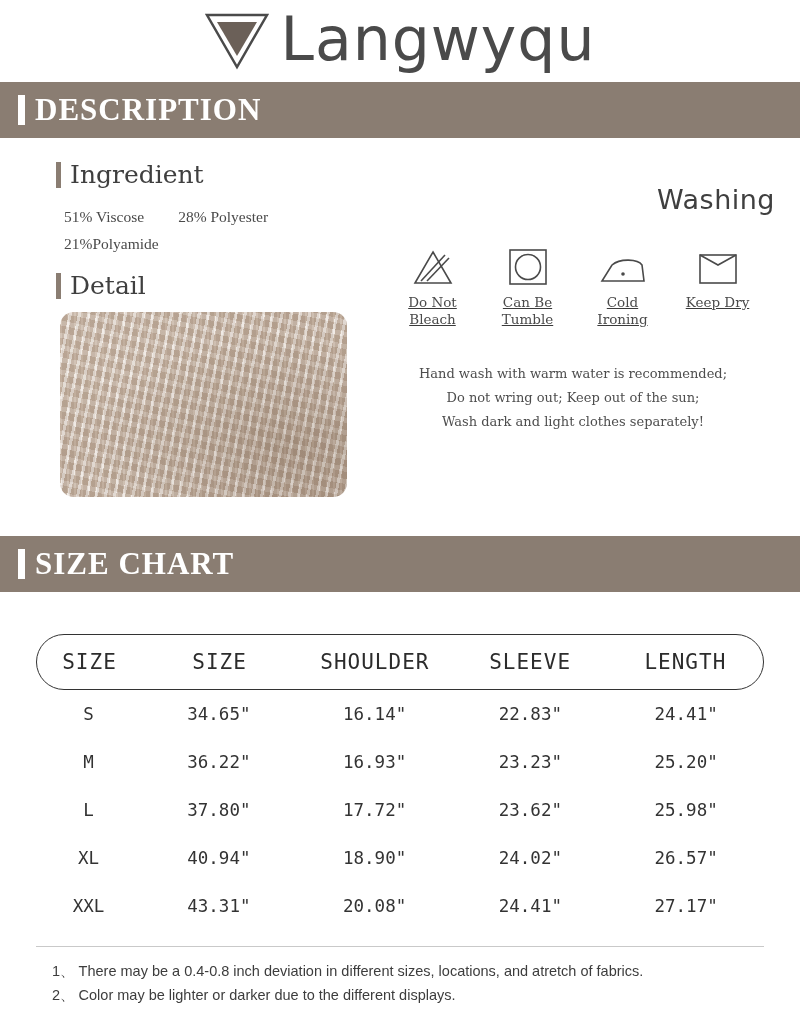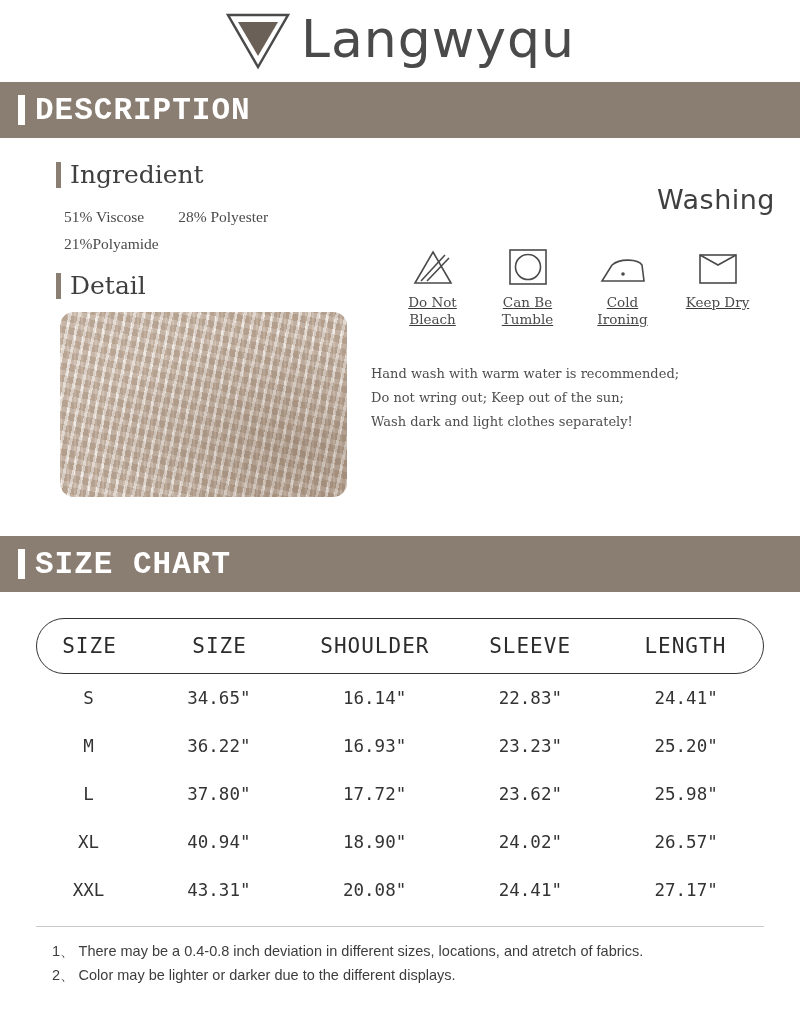--- a/index.html
+++ b/index.html
@@ -31,7 +31,7 @@
   }
   .brand-name {
     font-family: "DejaVu Sans", sans-serif;
-    font-size: 52px;
+    font-size: 60px;
     letter-spacing: 1px;
     color: #4a4a4a;
     font-weight: 400;

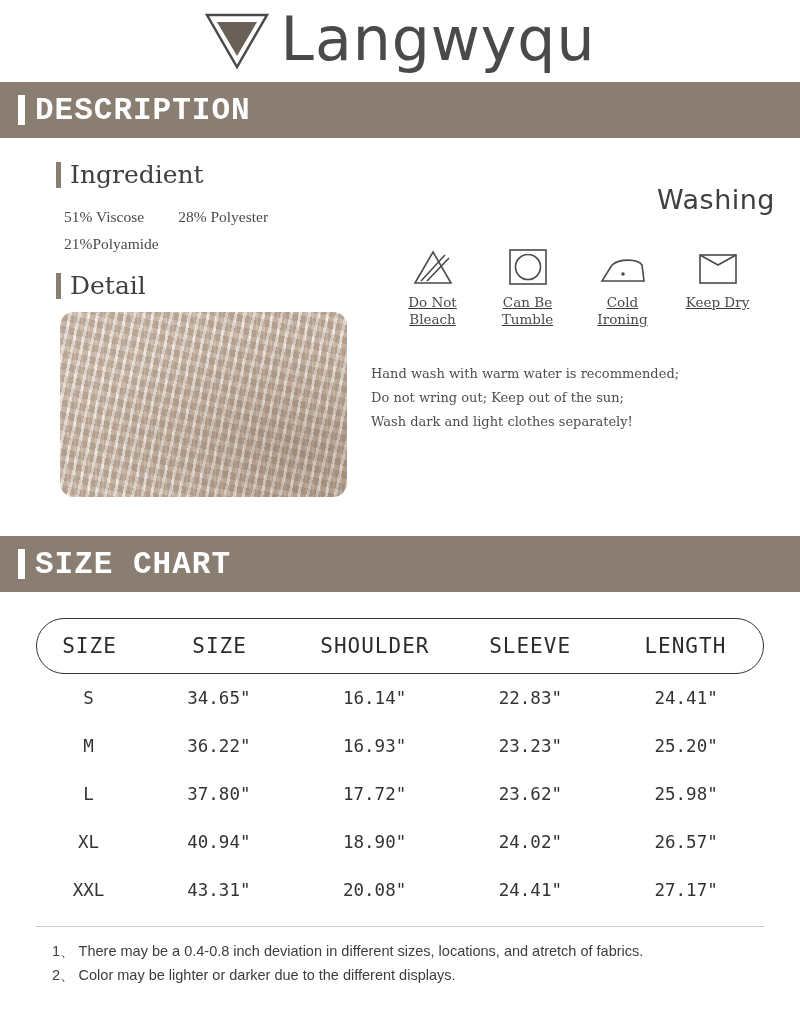--- a/index.html
+++ b/index.html
@@ -56,7 +56,7 @@
   }
   .section-bar .bar-title {
     color: #ffffff;
-    font-family: Liberation Mono, monospace;
+    font-family: Liberation Serif, serif;
     font-weight: bold;
     font-size: 31px;
     letter-spacing: 1px;

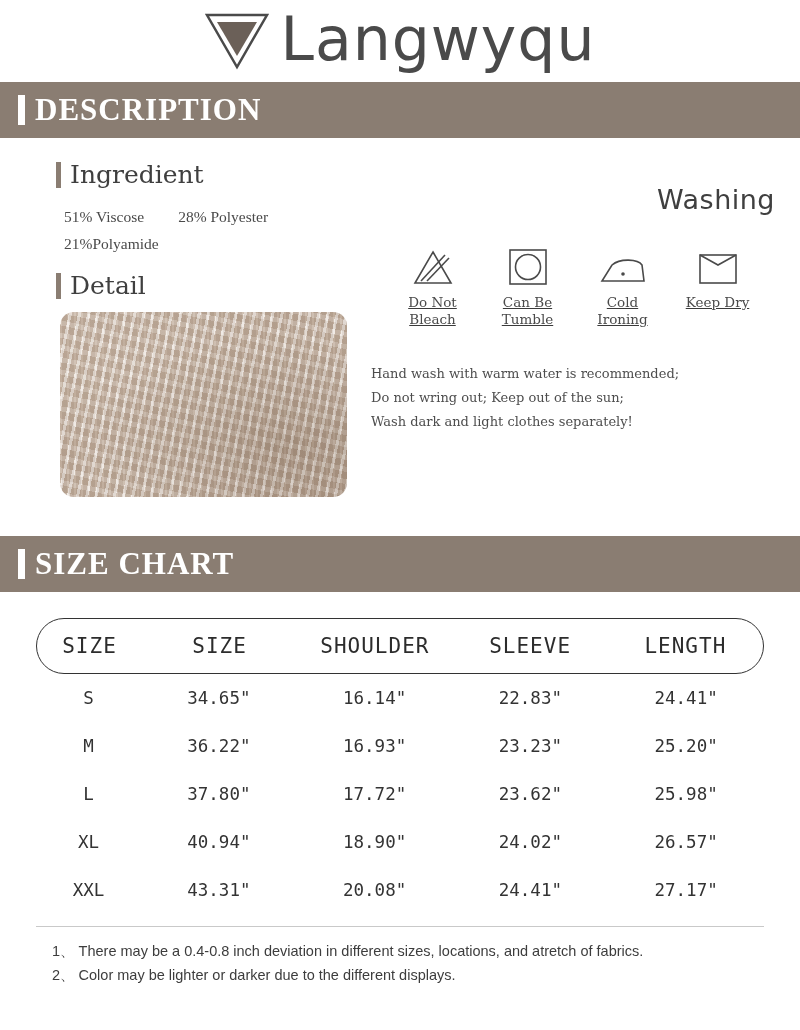--- a/index.html
+++ b/index.html
@@ -175,7 +175,7 @@
   }
   .wash-notes {
     margin-top: 34px;
-    text-align: left;
+    text-align: center;
     font-family: "DejaVu Serif", serif;
     font-size: 13px;
     color: #4d4d4d;

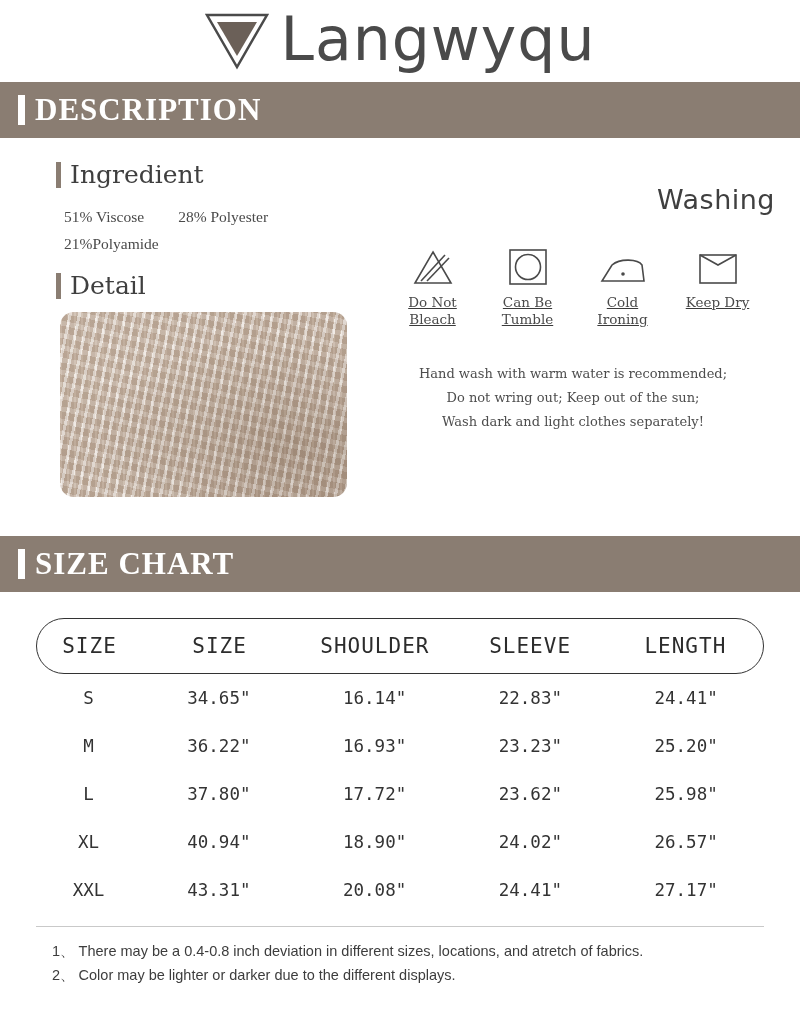--- a/index.html
+++ b/index.html
@@ -187,7 +187,7 @@
     padding: 26px 0 0 0;
   }
   .table-wrap {
-    margin: 0 36px;
+    margin: 16px 36px;
   }
   .thead {
     border: 1.5px solid #333;

